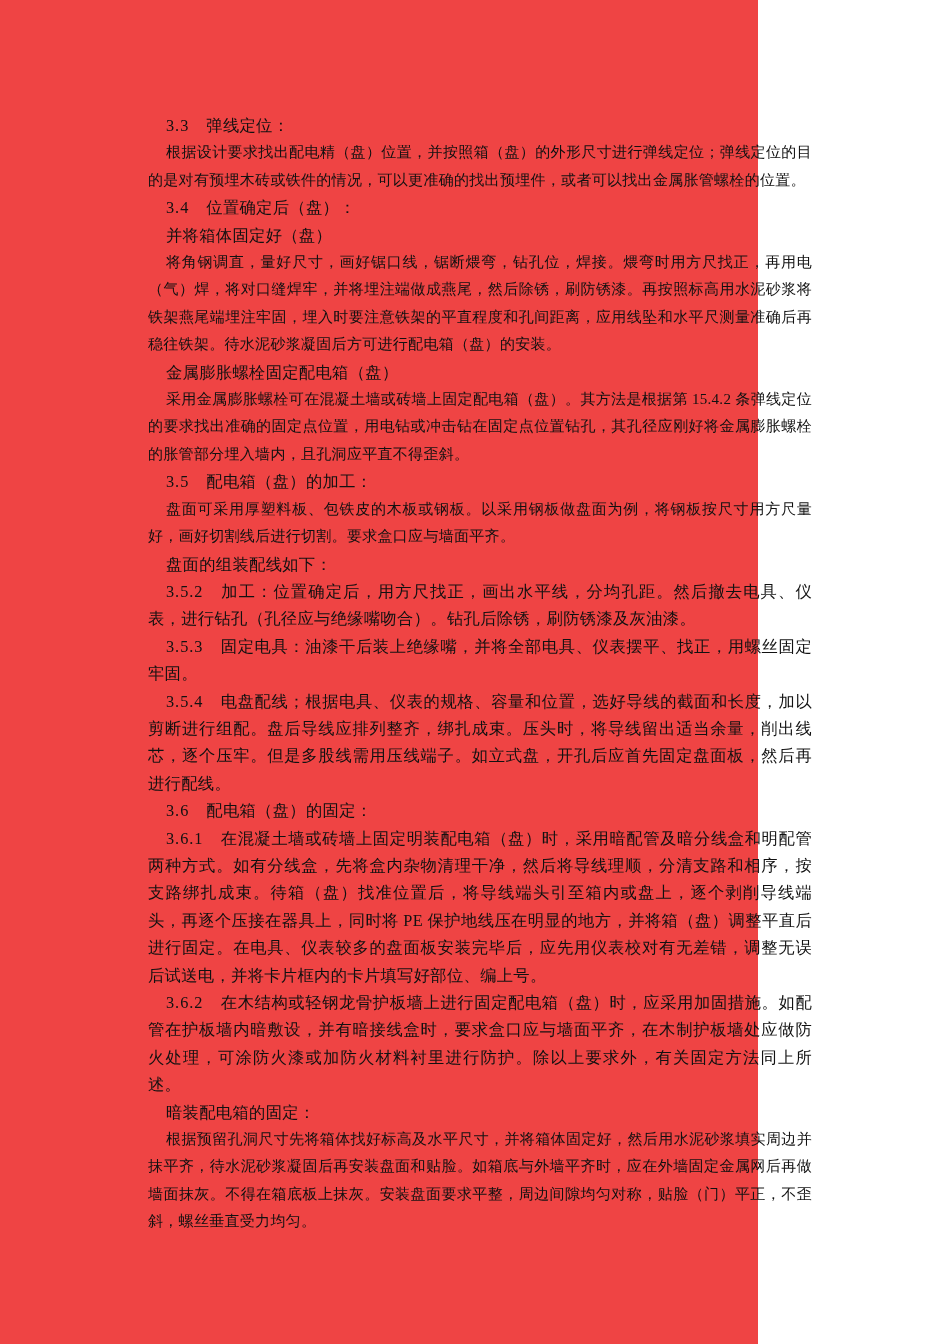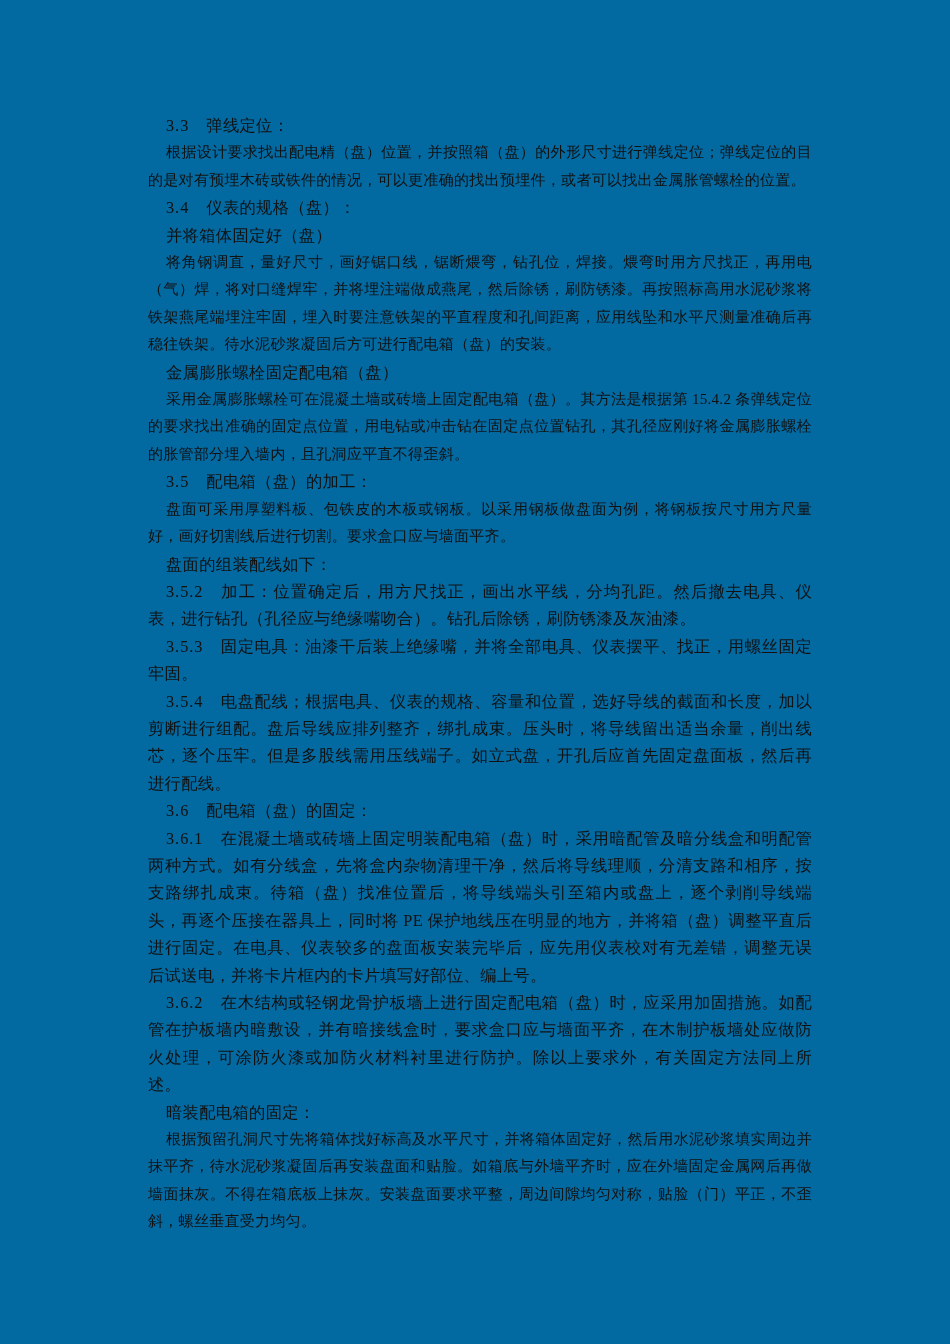--- a/index.html
+++ b/index.html
@@ -18,9 +18,9 @@
 
   .page {
     position: relative;
-    width: 950px;
+    width: 758px;
     height: 1344px;
-    background: #0369a1;
+    background: #ef4444;
     box-sizing: border-box;
   }
 

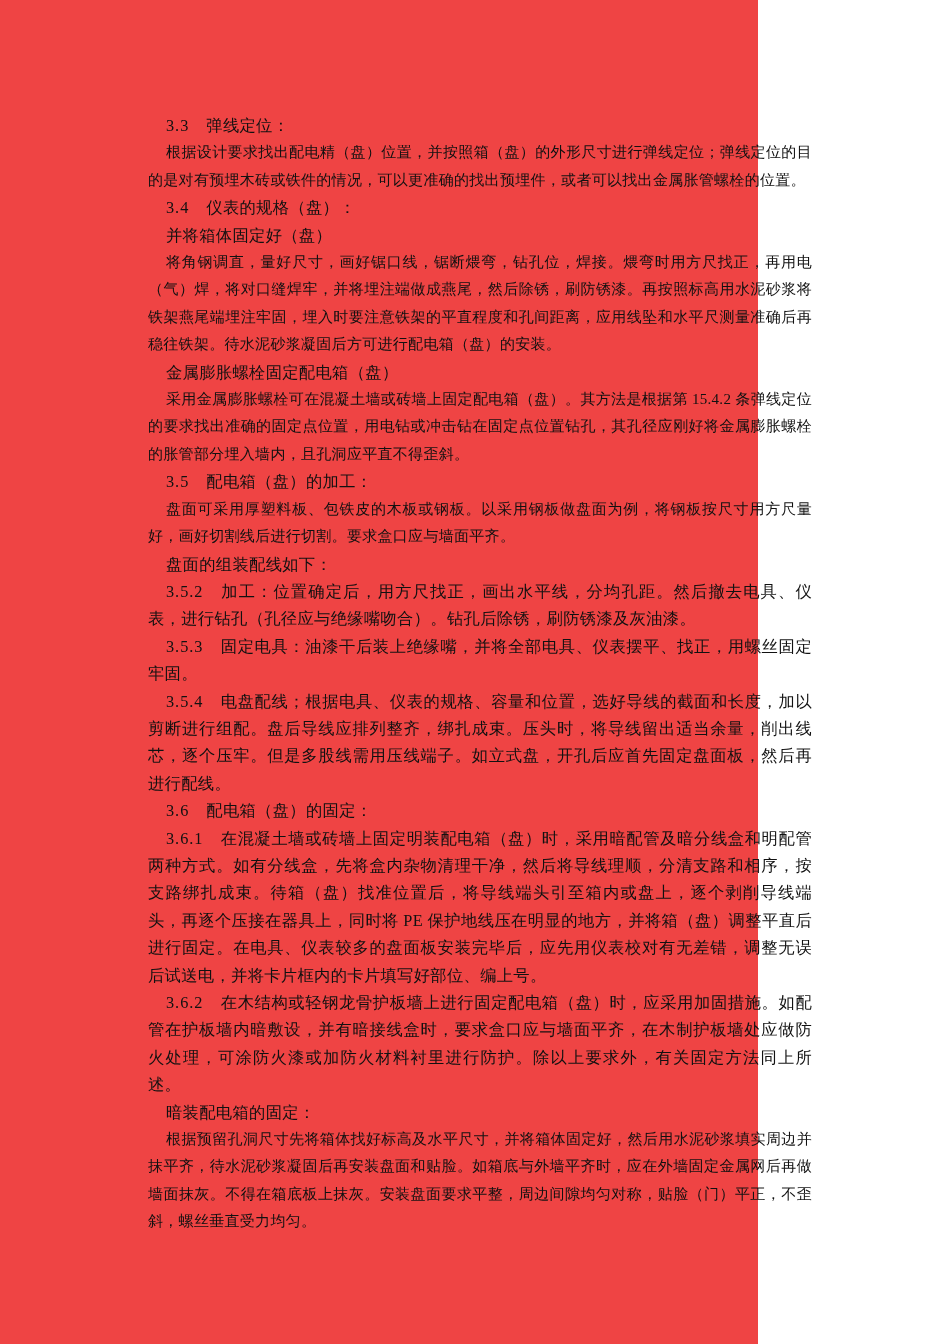--- a/index.html
+++ b/index.html
@@ -107,7 +107,7 @@
   <div class="text-column" id="text-column">
       <p class="heading"><span class="num latin">3.3</span><span class="gap"></span><span>弹线定位：</span></p>
       <p class="para indent-1">根据设计要求找出配电精（盘）位置，并按照箱（盘）的外形尺寸进行弹线定位；弹线定位的目的是对有预埋木砖或铁件的情况，可以更准确的找出预埋件，或者可以找出金属胀管螺栓的位置。</p>
-      <p class="heading"><span class="num latin">3.4</span><span class="gap"></span><span>仪表的规格（盘）：</span></p>
+      <p class="heading"><span class="num latin">3.4</span><span class="gap"></span><span>位置确定后（盘）：</span></p>
       <p class="subhead">并将箱体固定好（盘）</p>
       <p class="para indent-1">将角钢调直，量好尺寸，画好锯口线，锯断煨弯，钻孔位，焊接。煨弯时用方尺找正，再用电（气）焊，将对口缝焊牢，并将埋注端做成燕尾，然后除锈，刷防锈漆。再按照标高用水泥砂浆将铁架燕尾端埋注牢固，埋入时要注意铁架的平直程度和孔间距离，应用线坠和水平尺测量准确后再稳往铁架。待水泥砂浆凝固后方可进行配电箱（盘）的安装。</p>
       <p class="subhead">金属膨胀螺栓固定配电箱（盘）</p>

